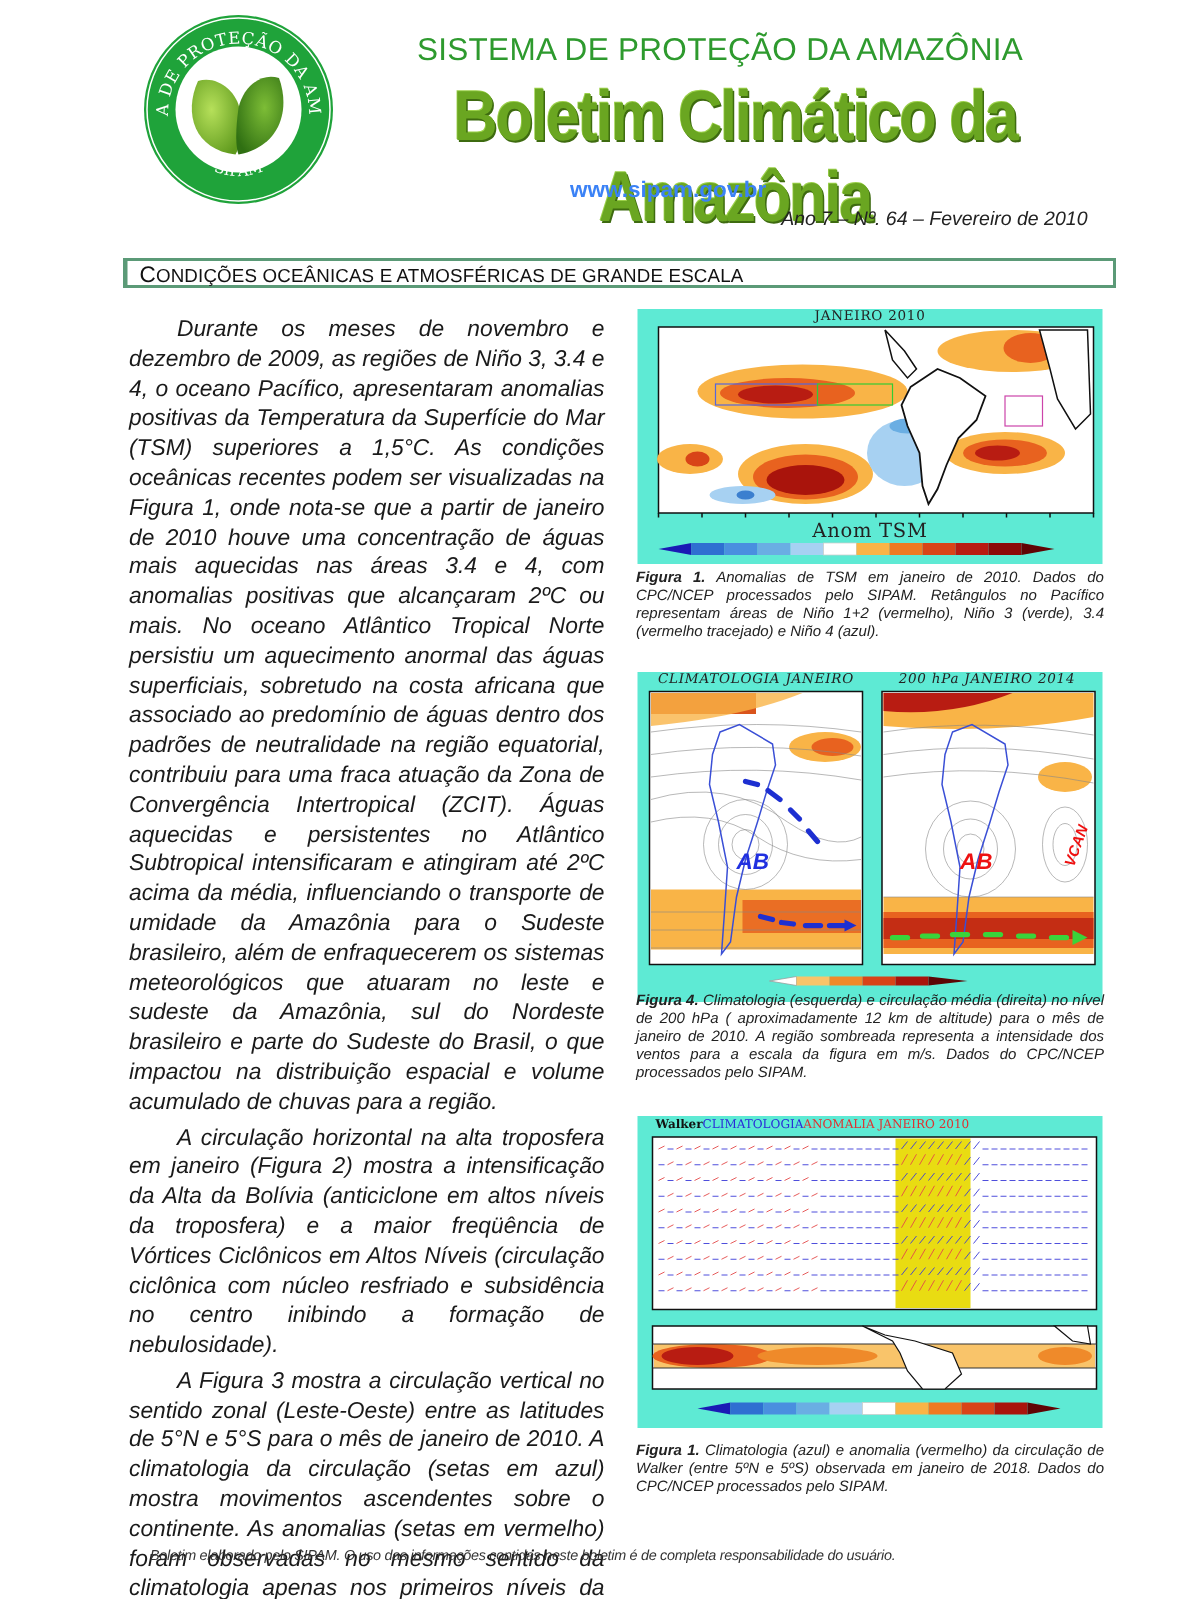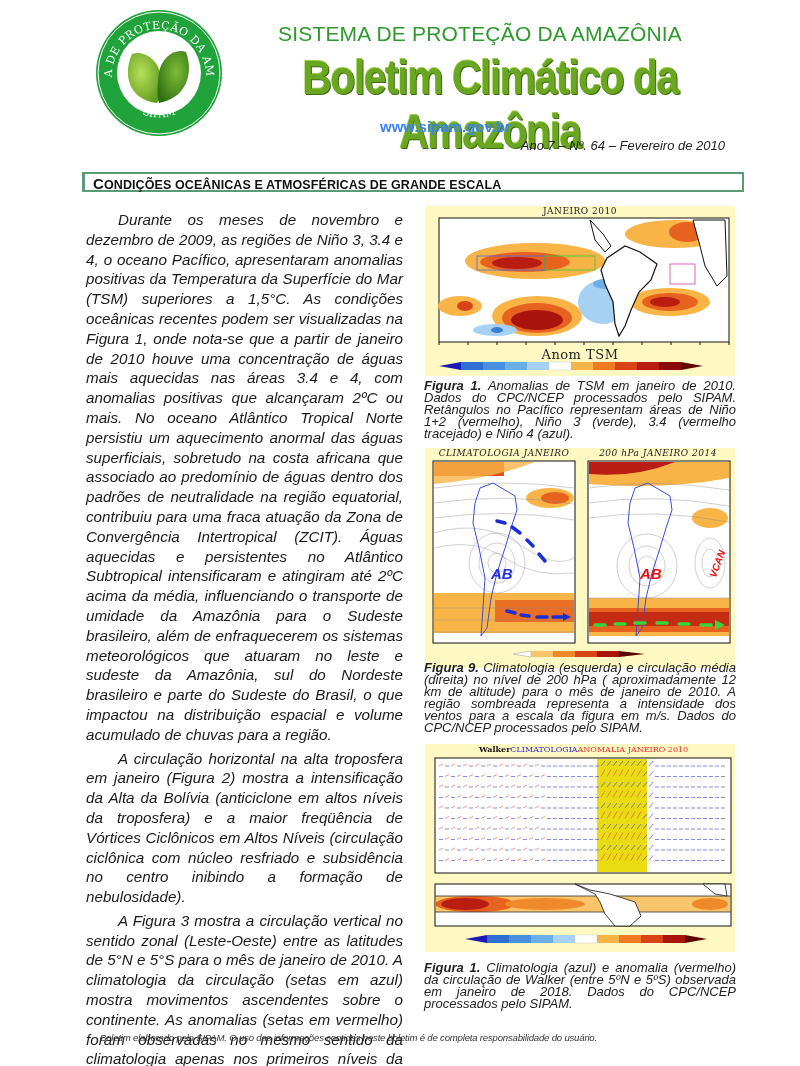--- a/index.html
+++ b/index.html
@@ -13,7 +13,7 @@
   #issue-line { left:470px; top:138px; width:255px; text-align:right; font-size:13px; font-style:italic; color:#222; }
   
   #section-header { left:82px; top:172px; width:662px; height:20px; border:2px solid #5b9a77; border-left-width:3px; box-sizing:border-box; }
-  #section-header-text { position:absolute; left:8px; top:1px; font-size:12.5px; font-weight:bold; color:#111; letter-spacing:0.1px; }
+  #section-header-text { position:absolute; left:8px; top:1px; font-size:12.5px; font-weight:normal; color:#111; letter-spacing:0.1px; }
   #section-header-text .cap { font-size:15px; }
   
   #body-col { left:82px; top:206px; width:325px; font-size:15.2px; line-height:19.8px; text-align:justify; color:#1a1a1a; }

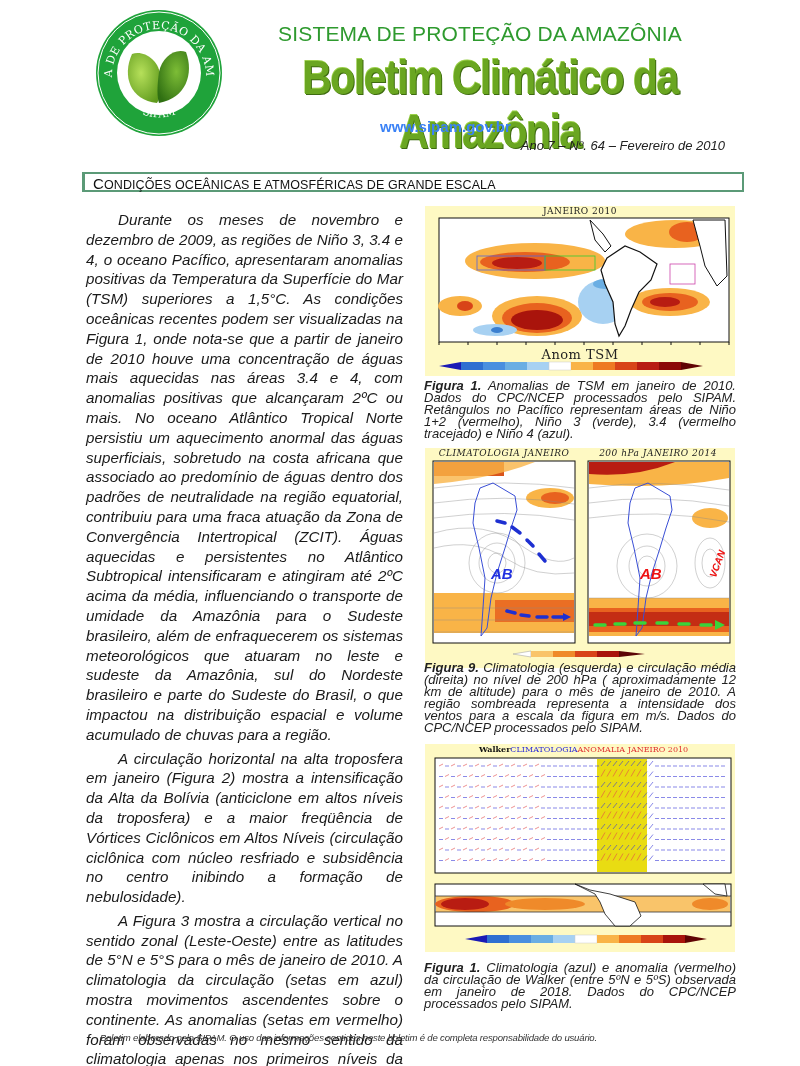--- a/index.html
+++ b/index.html
@@ -19,7 +19,7 @@
   #body-col { left:82px; top:206px; width:325px; font-size:15.2px; line-height:19.8px; text-align:justify; color:#1a1a1a; }
   #body-col p { margin:4px; text-indent:32px;font-style:italic; }
   
-  .fig { background:#fef9c3; }
+  .fig { background:#5eead4; }
   .caption { font-size:13px; line-height:12px; font-style:italic; color:#222; text-align:justify; }
   .caption b { font-style:italic; }
   .fig-title { font-family:"DejaVu Serif", serif; font-size:9px; color:#222; text-align:center; letter-spacing:0.5px; }

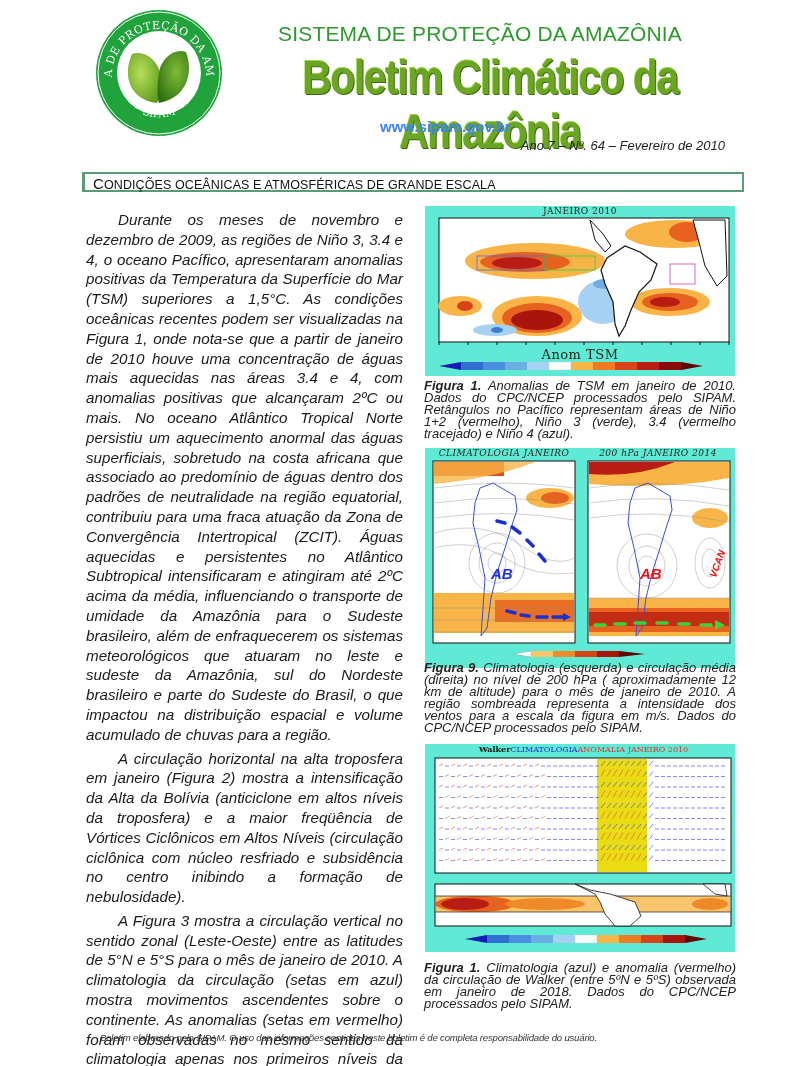--- a/index.html
+++ b/index.html
@@ -20,7 +20,7 @@
   #body-col p { margin:4px; text-indent:32px;font-style:italic; }
   
   .fig { background:#5eead4; }
-  .caption { font-size:13px; line-height:12px; font-style:italic; color:#222; text-align:justify; }
+  .caption { font-size:10px; line-height:12px; font-style:italic; color:#222; text-align:justify; }
   .caption b { font-style:italic; }
   .fig-title { font-family:"DejaVu Serif", serif; font-size:9px; color:#222; text-align:center; letter-spacing:0.5px; }
   #fig1 { left:425px; top:206px; width:310px; height:170px; }

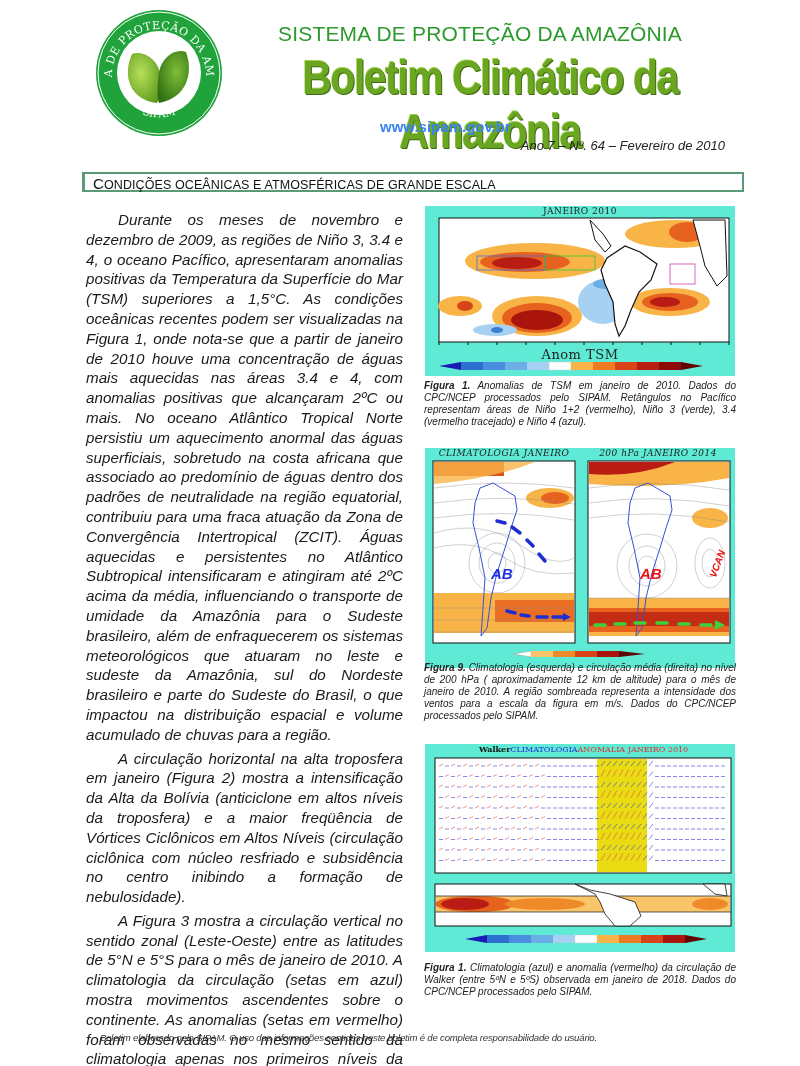--- a/index.html
+++ b/index.html
@@ -226,7 +226,7 @@
     </g>
   </svg>
 </div>
-<div id="fig2-caption" class="abs caption"><b>Figura 9.</b> <span>Climatologia (esquerda) e circulação média (direita) no nível de 200 hPa ( aproximadamente 12 km de altitude) para o mês de janeiro de 2010. A região sombreada representa a intensidade dos ventos para a escala da figura em m/s. Dados do CPC/NCEP processados pelo SIPAM.</span></div>
+<div id="fig2-caption" class="abs caption"><b>Figura 4.</b> <span>Climatologia (esquerda) e circulação média (direita) no nível de 200 hPa ( aproximadamente 12 km de altitude) para o mês de janeiro de 2010. A região sombreada representa a intensidade dos ventos para a escala da figura em m/s. Dados do CPC/NCEP processados pelo SIPAM.</span></div>
 
 <div id="fig3" class="abs fig">
   <div style="position:absolute;left:12px;top:0;font-family:'DejaVu Serif', serif;font-size:8px;white-space:nowrap;margin-left:42px;"><span style="color:#111;font-weight:bold">Walker</span><span style="color:#2a2ad8">CLIMATOLOGIA</span><span style="color:#e03030">ANOMALIA JANEIRO 2010</span></div>

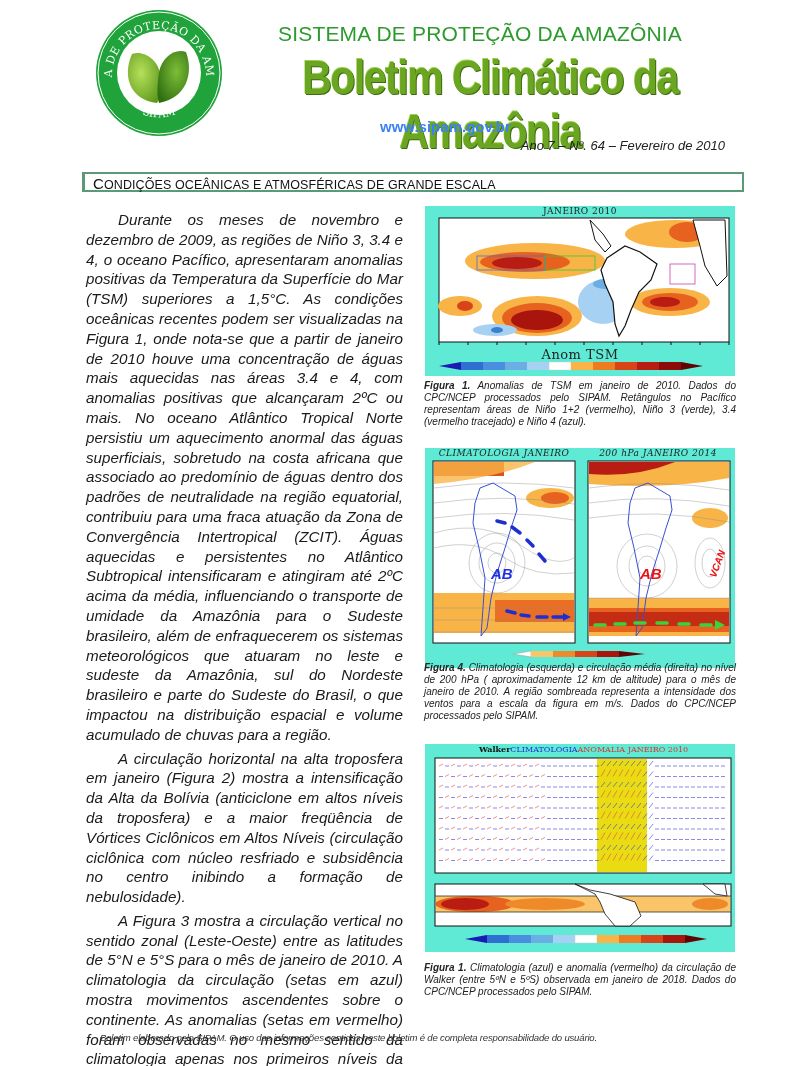--- a/index.html
+++ b/index.html
@@ -229,7 +229,7 @@
 <div id="fig2-caption" class="abs caption"><b>Figura 4.</b> <span>Climatologia (esquerda) e circulação média (direita) no nível de 200 hPa ( aproximadamente 12 km de altitude) para o mês de janeiro de 2010. A região sombreada representa a intensidade dos ventos para a escala da figura em m/s. Dados do CPC/NCEP processados pelo SIPAM.</span></div>
 
 <div id="fig3" class="abs fig">
-  <div style="position:absolute;left:12px;top:0;font-family:'DejaVu Serif', serif;font-size:8px;white-space:nowrap;margin-left:42px;"><span style="color:#111;font-weight:bold">Walker</span><span style="color:#2a2ad8">CLIMATOLOGIA</span><span style="color:#e03030">ANOMALIA JANEIRO 2010</span></div>
+  <div style="position:absolute;left:12px;top:0;font-family:'DejaVu Serif', serif;font-size:8px;white-space:nowrap;"><span style="color:#111;font-weight:bold">Walker</span><span style="color:#2a2ad8">CLIMATOLOGIA</span><span style="color:#e03030">ANOMALIA JANEIRO 2010</span></div>
   <svg width="310" height="208" style="position:absolute;left:0;top:0">
     <rect x="10" y="14" width="296" height="115" fill="#ffffff" stroke="#111" stroke-width="1"></rect>
     <rect x="172" y="15" width="50" height="113" fill="#e9dc12"></rect>

